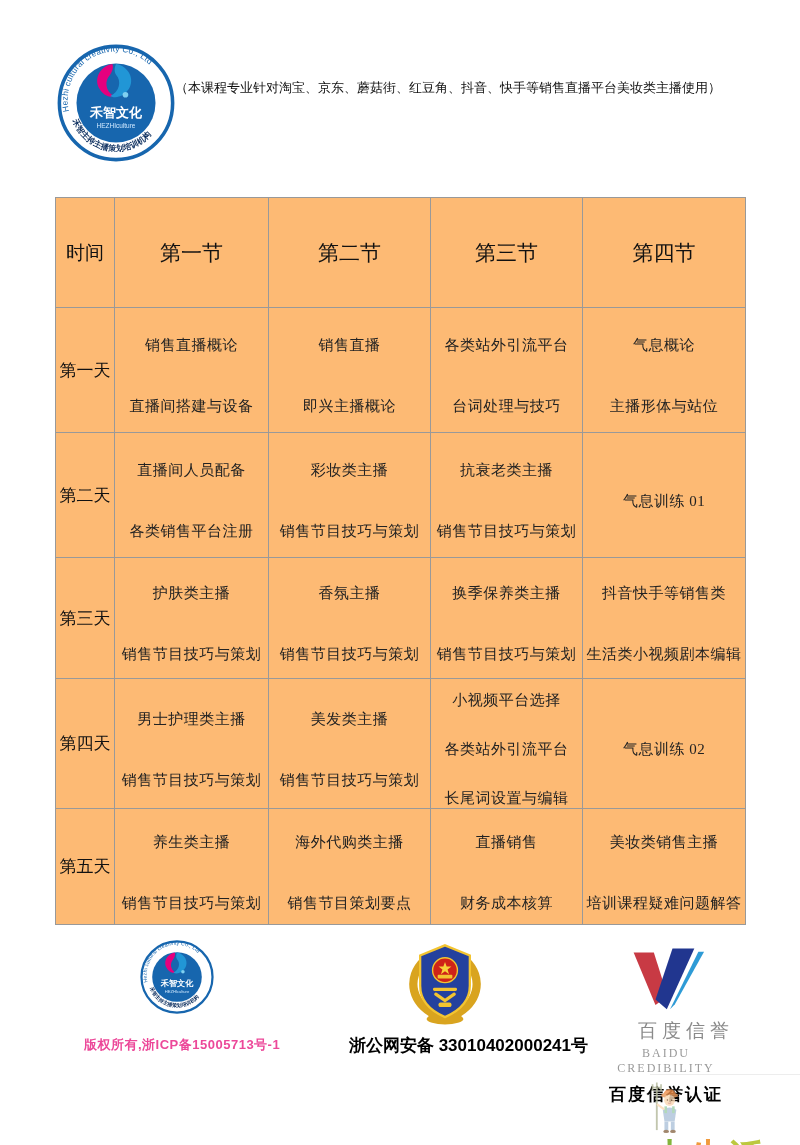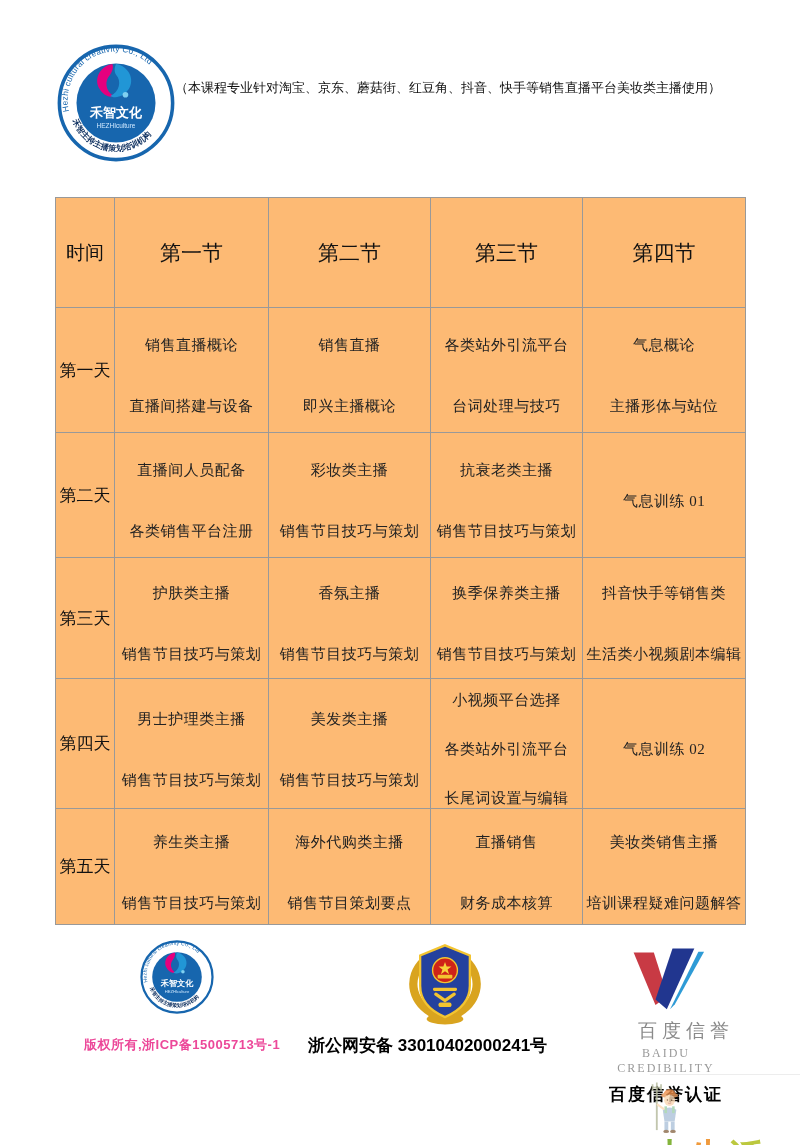--- a/index.html
+++ b/index.html
@@ -42,7 +42,7 @@
   }
   .badge-wrap{position:absolute;left:399px;top:937px;width:92px;height:94px;}
   .police-record{
-    position:absolute;left:308px;top:1034px;width:250px;text-align:left;
+    position:absolute;left:338px;top:1034px;width:250px;text-align:right;
     font-family:"Liberation Sans","DejaVu Sans",sans-serif;font-size:17px;font-weight:bold;color:#000;
   }
   .baidu-block{position:absolute;left:598px;top:946px;width:136px;text-align:center;}

